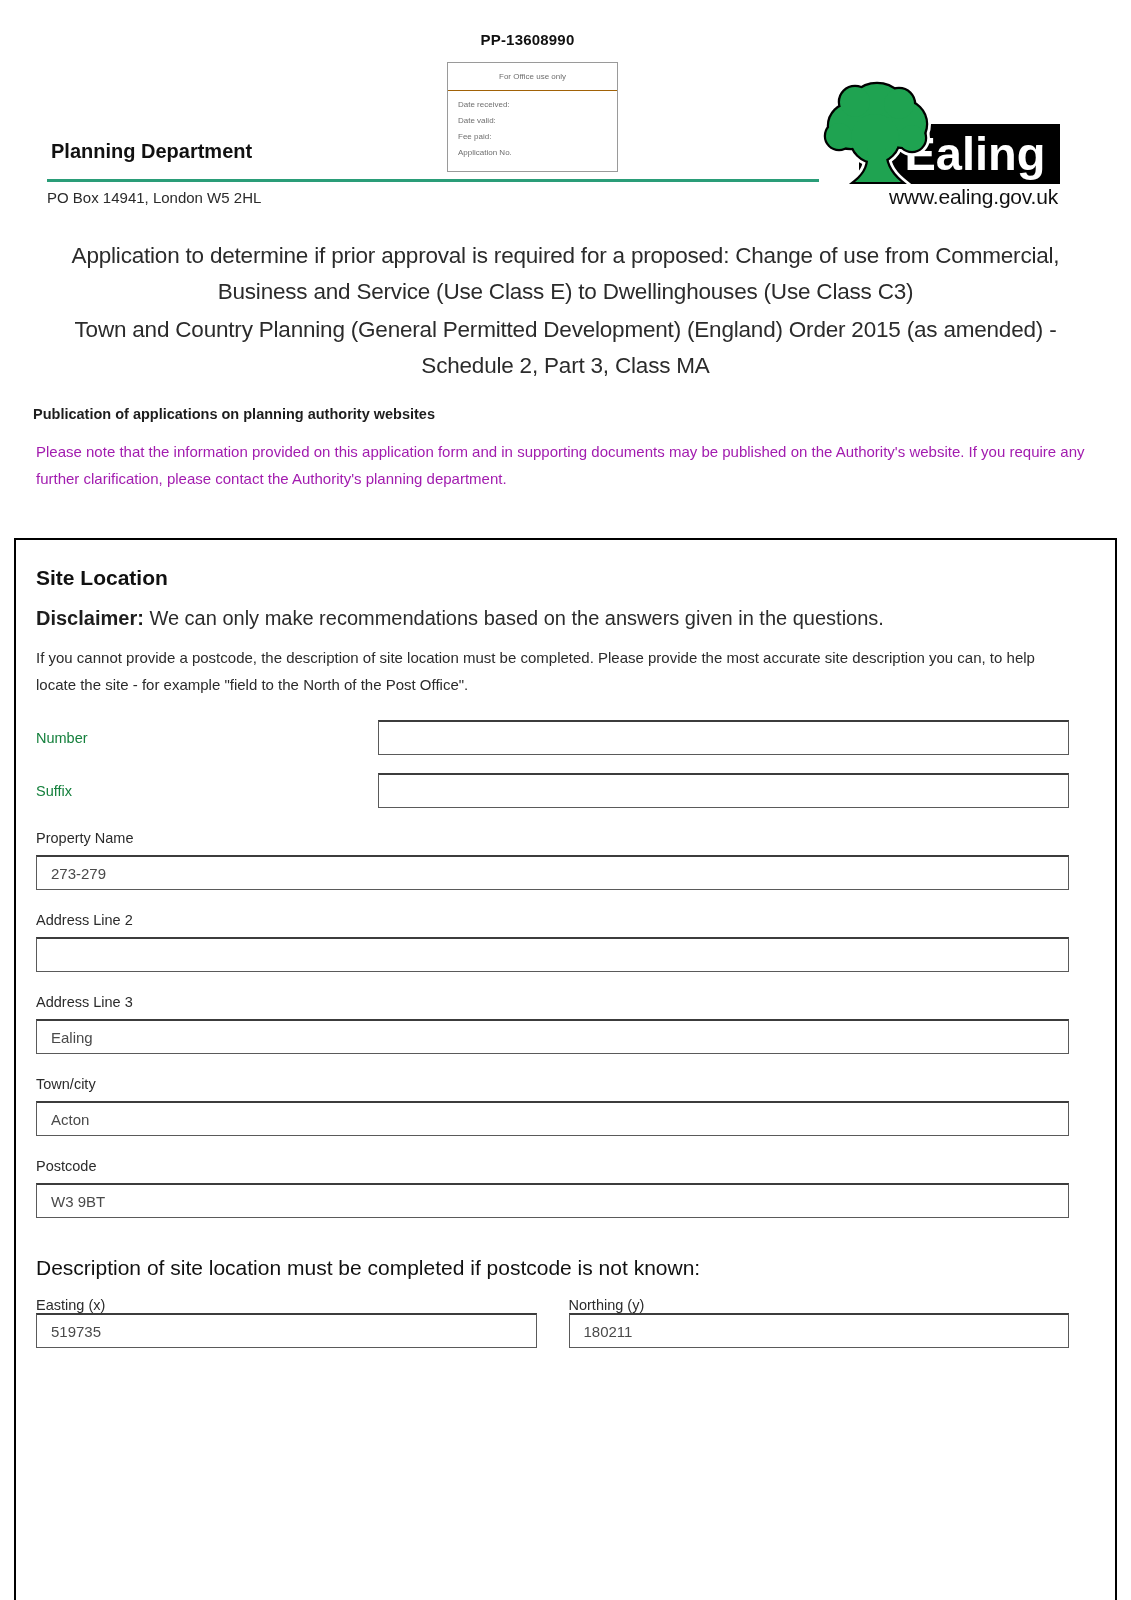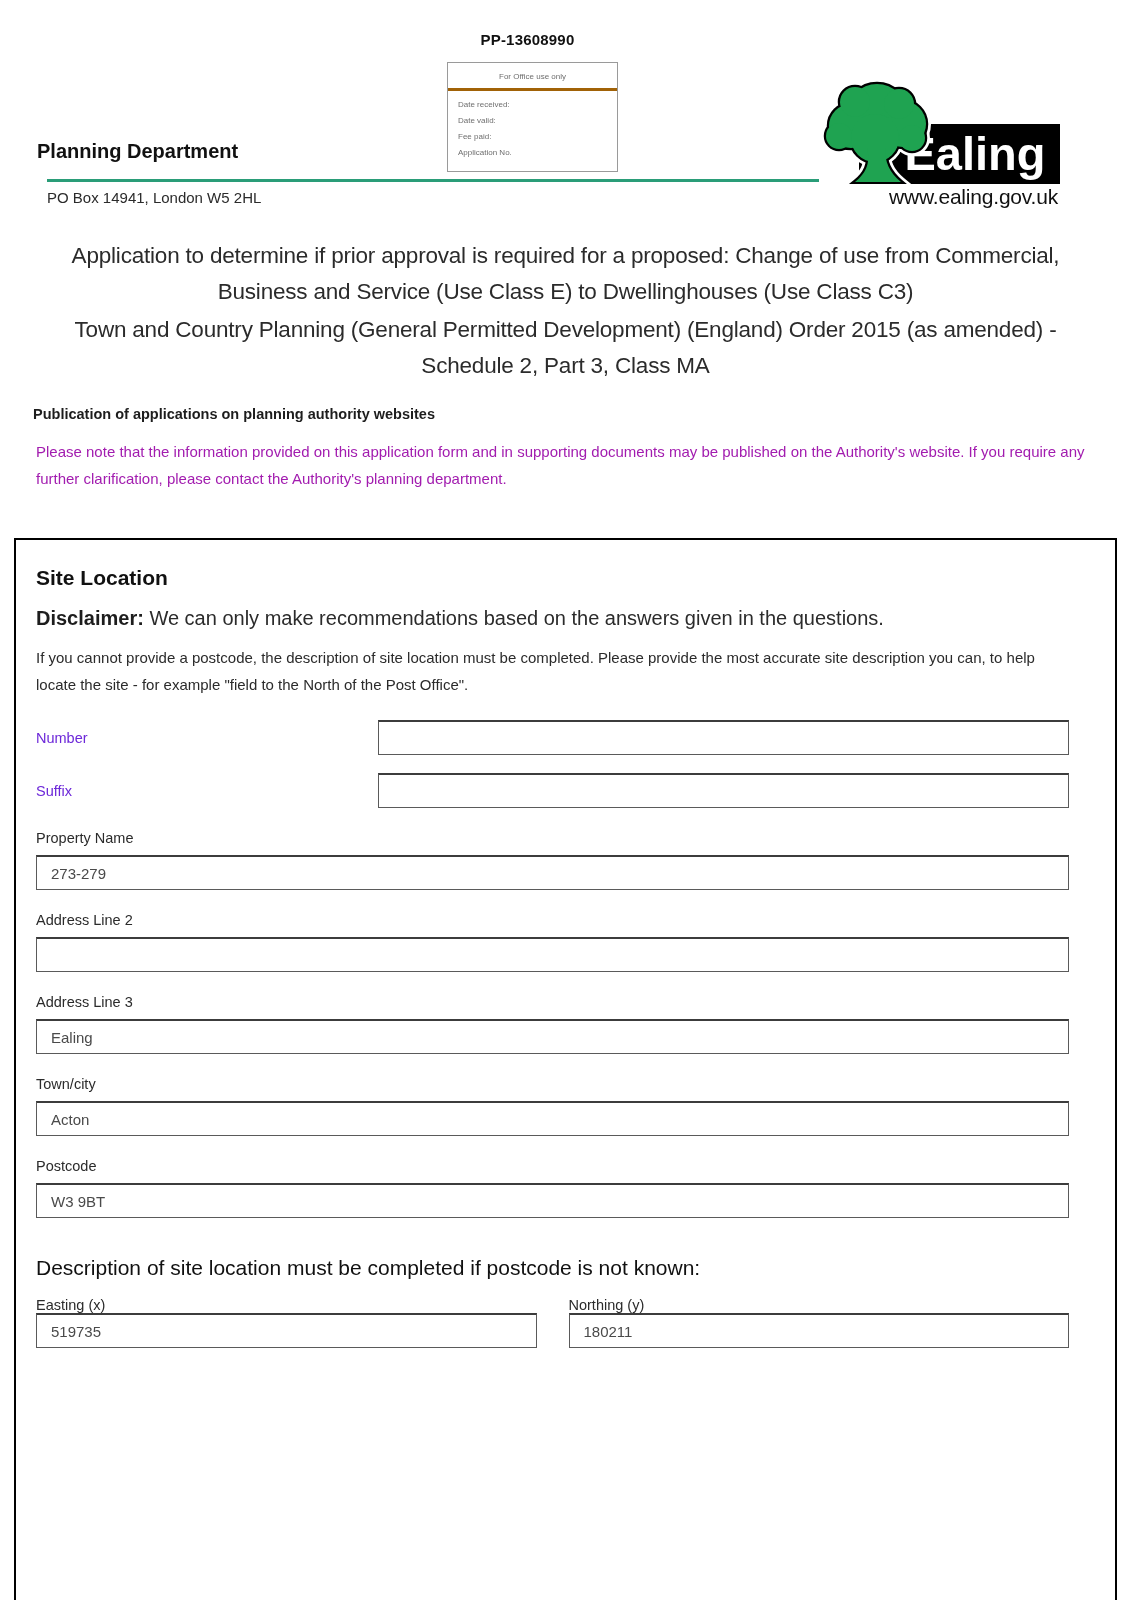--- a/index.html
+++ b/index.html
@@ -23,7 +23,7 @@
   }
   .office-box-header {
     height:28px; line-height:28px; text-align:center;
-    border-bottom:3px solid #a16207;
+    border-bottom:1px solid #a16207;
   }
   .office-fields { padding:9px 0 0 10px; }
   .office-field { height:16px; }

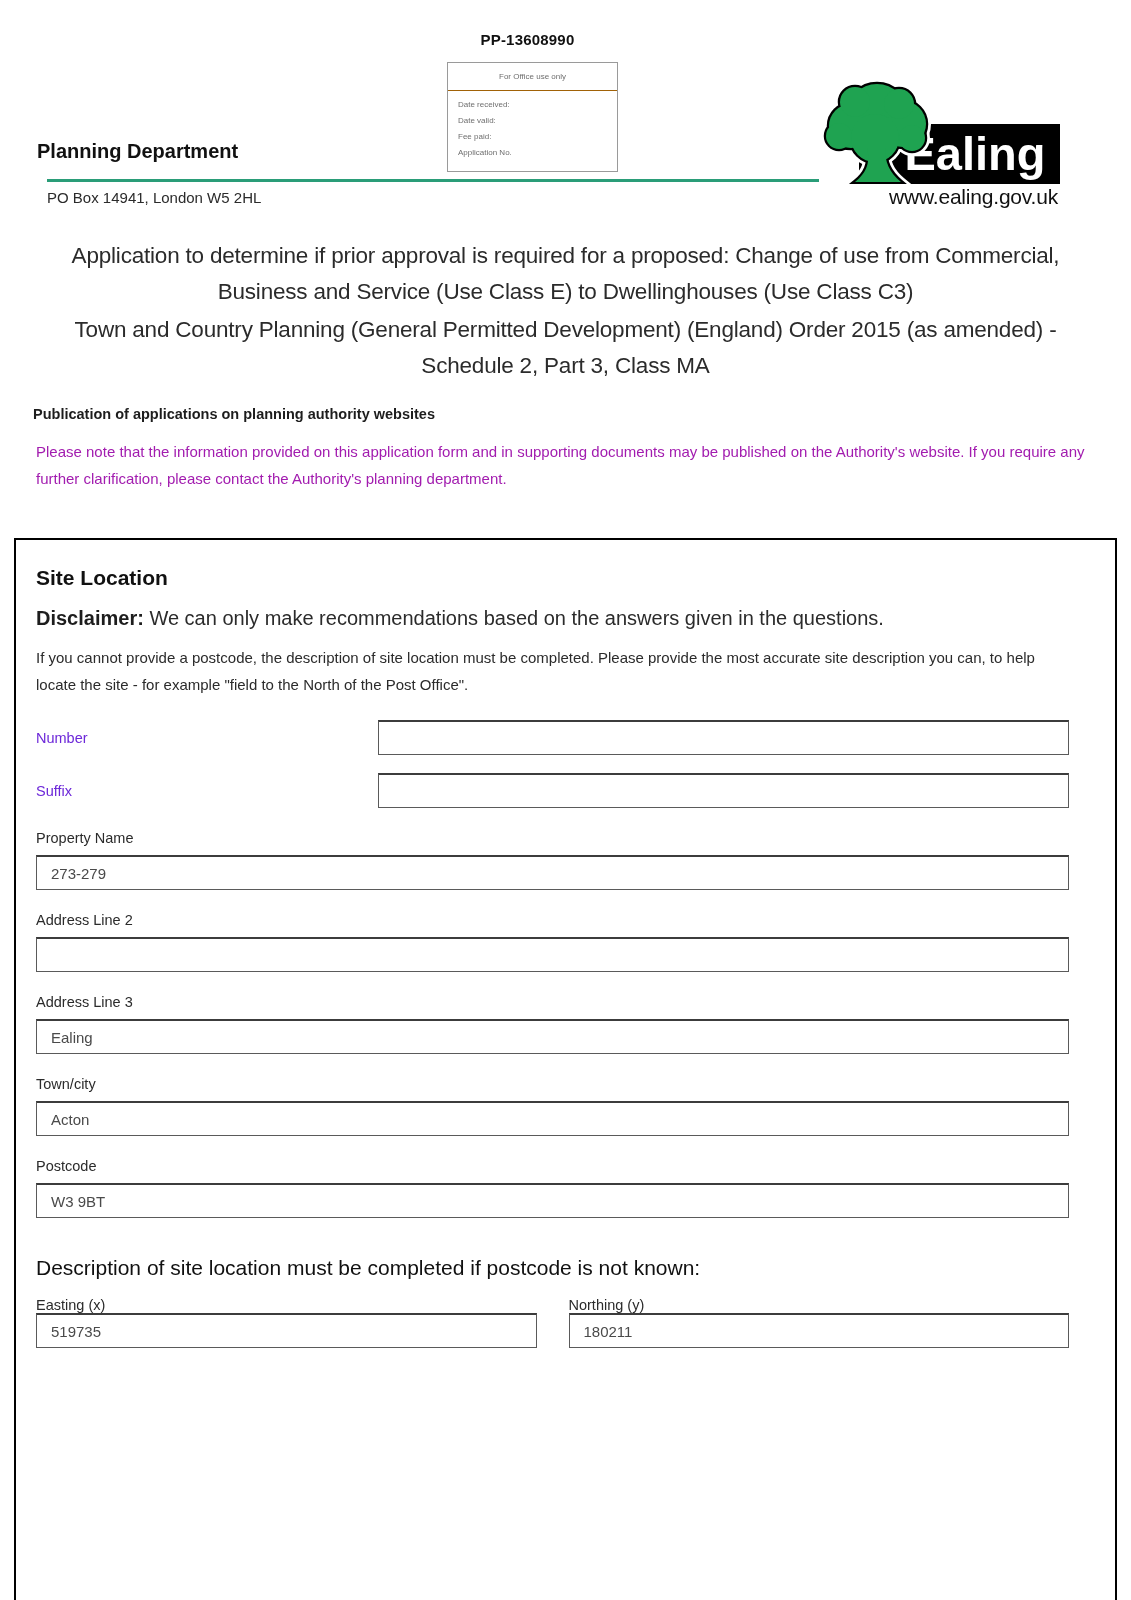--- a/index.html
+++ b/index.html
@@ -28,7 +28,7 @@
   .office-fields { padding:9px 0 0 10px; }
   .office-field { height:16px; }
 
-  .dept { position:absolute; left:37px; top:140px;text-align:right; }
+  .dept { position:absolute; left:51px; top:140px;text-align:right; }
   .dept h1 { margin:0; font-size:20px; font-weight:bold; color:#111; }
   .green-rule { position:absolute; left:47px; top:179px; width:772px; height:3px; }
   .po-box { position:absolute; left:47px; top:189px; font-size:15px; color:#2b2b2b; }

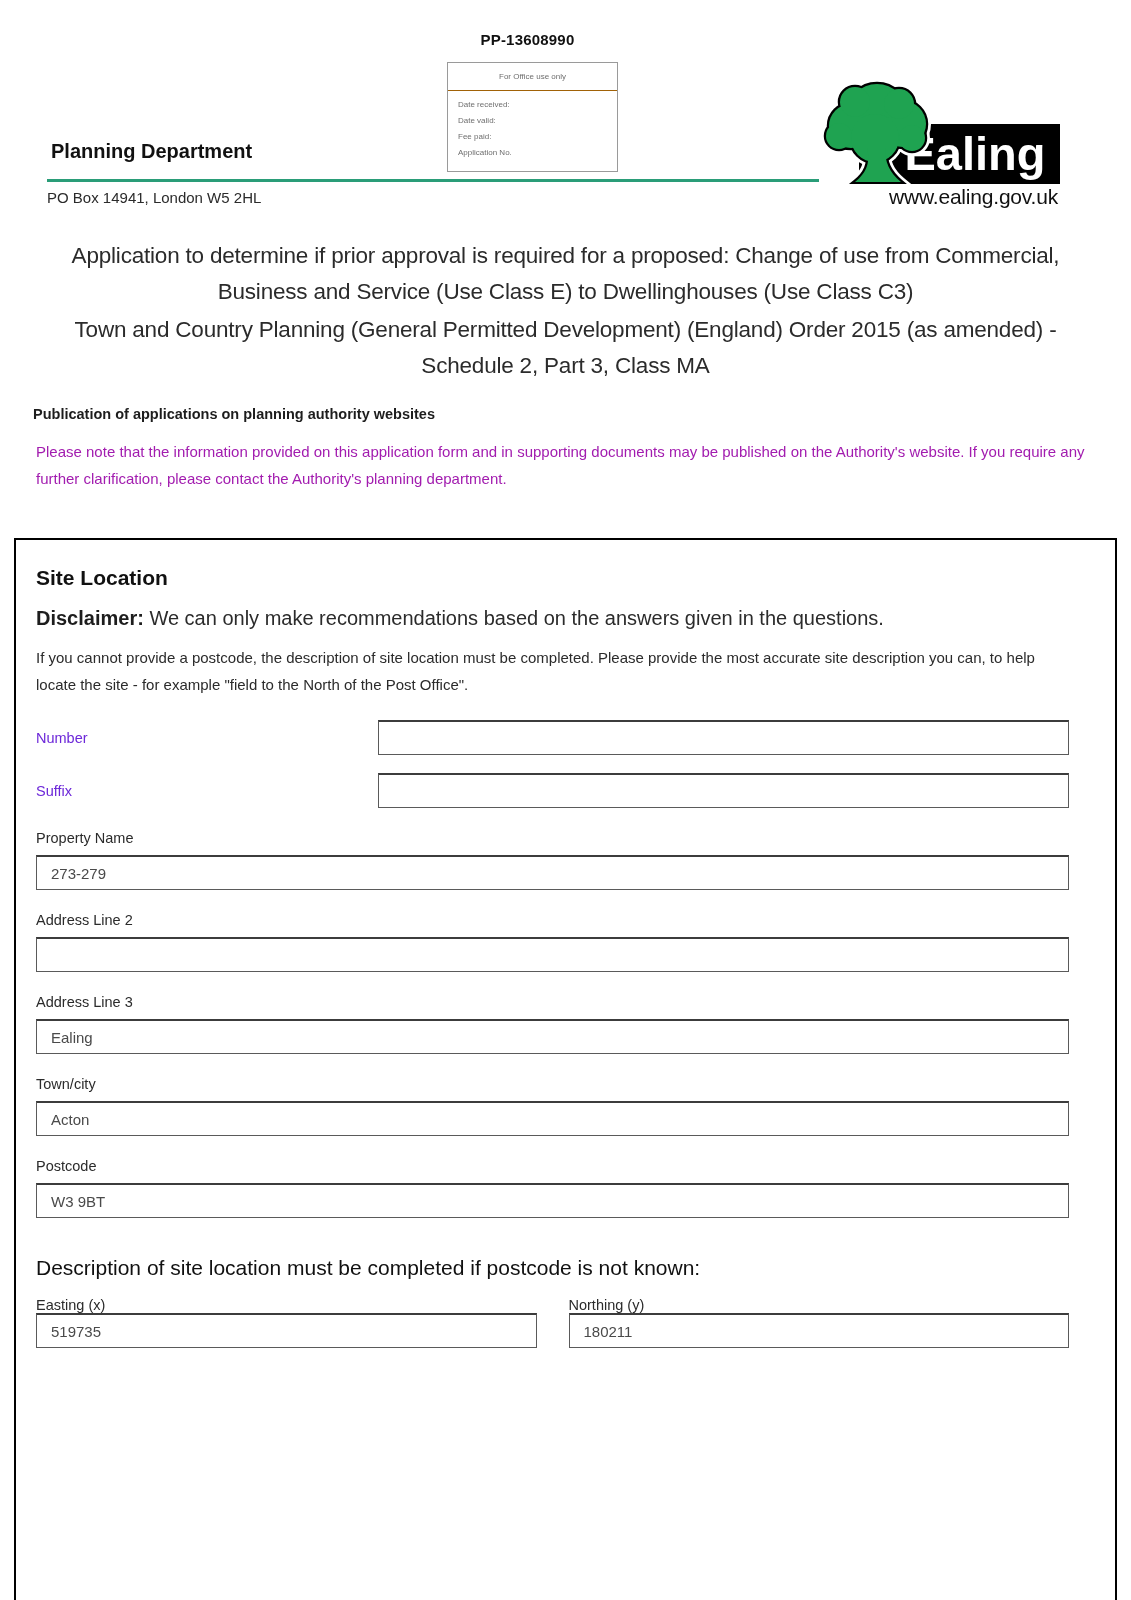--- a/index.html
+++ b/index.html
@@ -72,7 +72,7 @@
   }
   .inline-row { margin-top:22px; display:flex; align-items:center; }
   .inline-row + .inline-row { margin-top:18px; }
-  .inline-label { flex:0 0 342px; font-size:14.5px; color:#6d28d9; }
+  .inline-label { flex:0 0 342px; font-size:14.5px; color:#15803d; }
   .inline-row input.fld { flex:1; width:auto; }
 
   .field-group { margin-top:0; }

